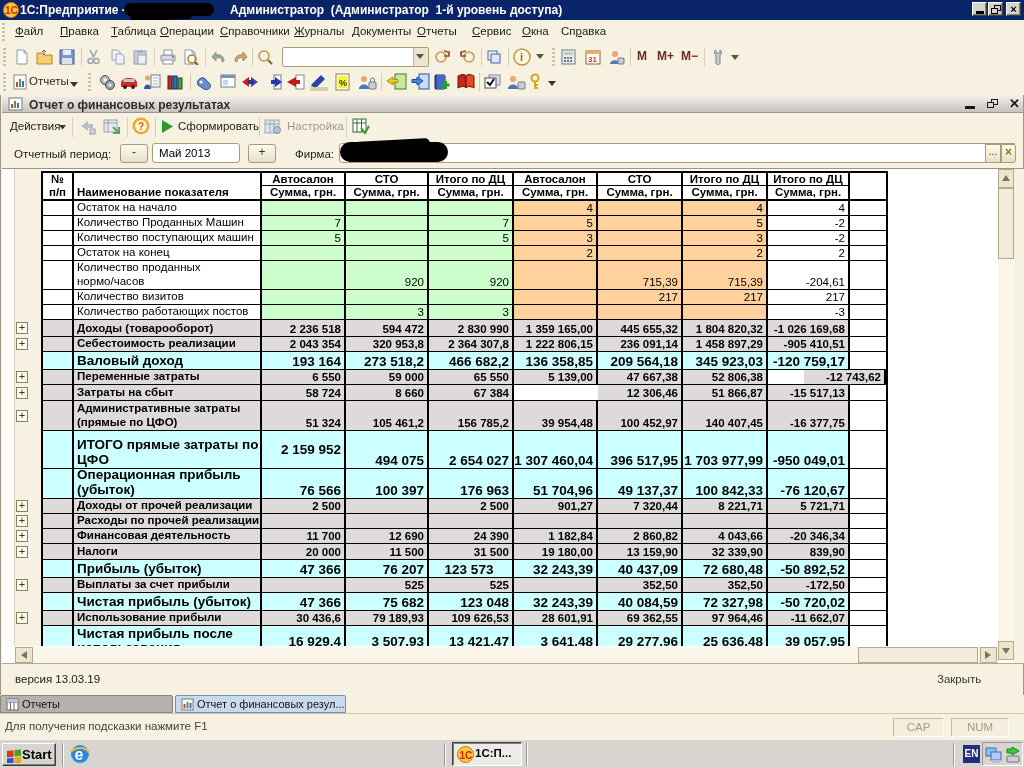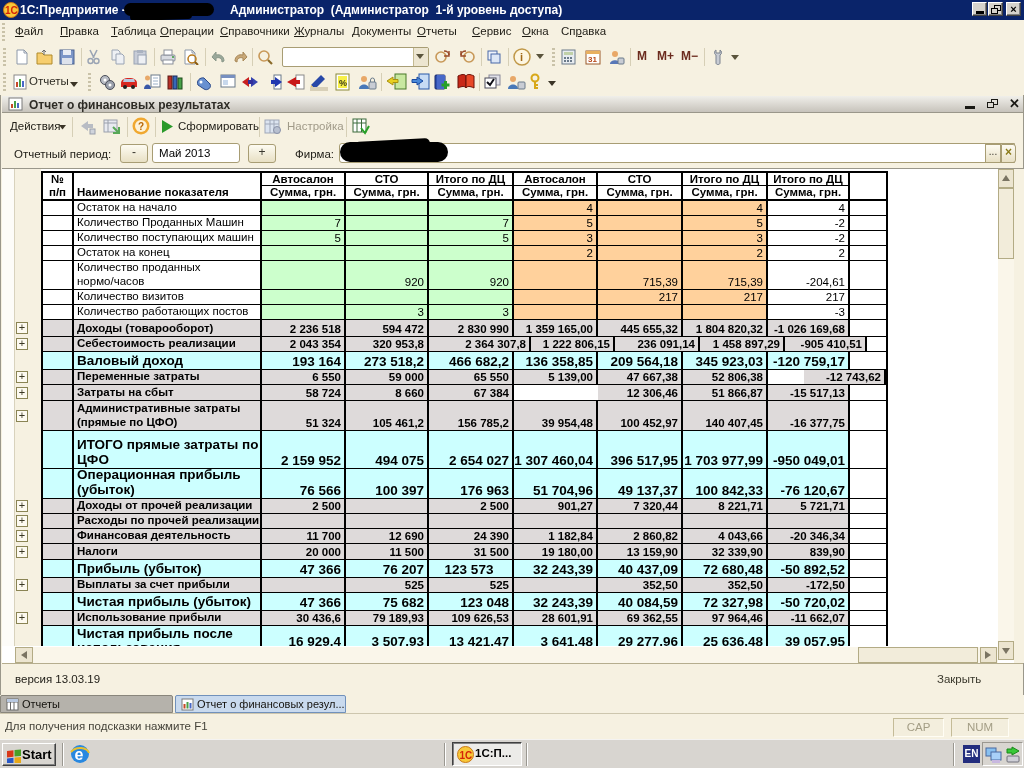--- a/index.html
+++ b/index.html
@@ -683,7 +683,7 @@
             <div class="tc vl" style="width:83px;">
               <span>320 953,8</span>
             </div>
-            <div class="tc vl" style="width:102px;">
+            <div class="tc vl" style="width:85px;">
               <span>2 364 307,8</span>
             </div>
             <div class="tc vl" style="width:84px;">

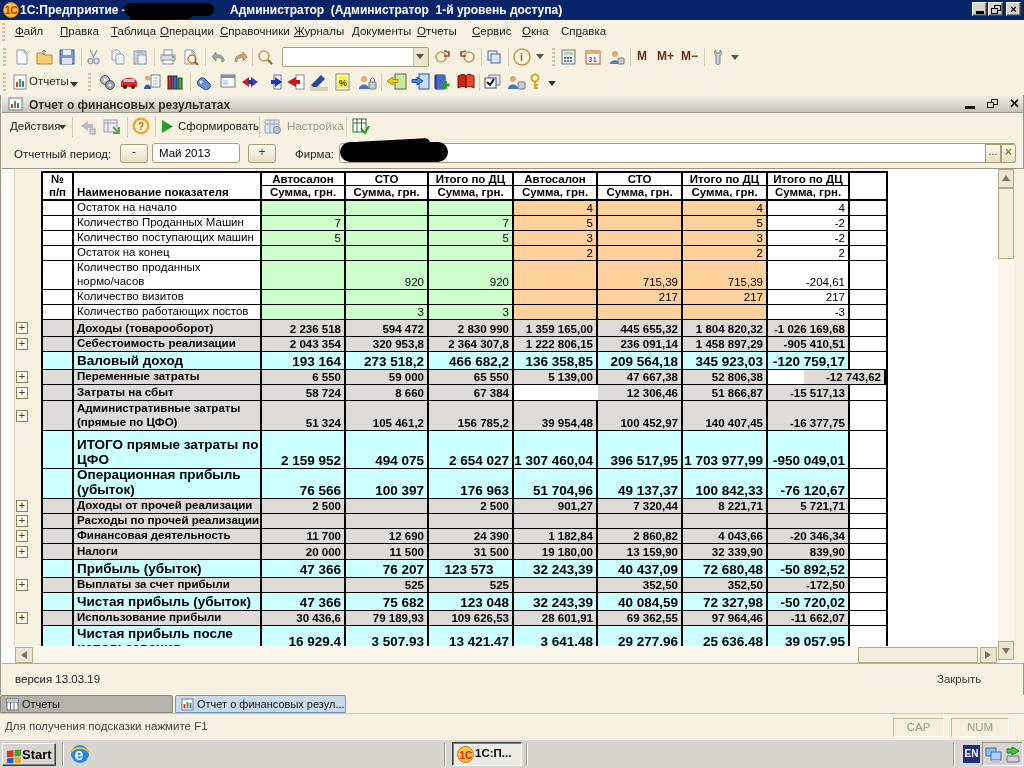--- a/index.html
+++ b/index.html
@@ -812,7 +812,7 @@
             <div class="tc lb" style="width:188px">
               <span>ИТОГО прямые затраты по ЦФО</span>
             </div>
-            <div class="tc vl" style="width:84px;">
+            <div class="tc vl" style="width:84px;align-items:center;">
               <span>2 159 952</span>
             </div>
             <div class="tc vl" style="width:83px;">

